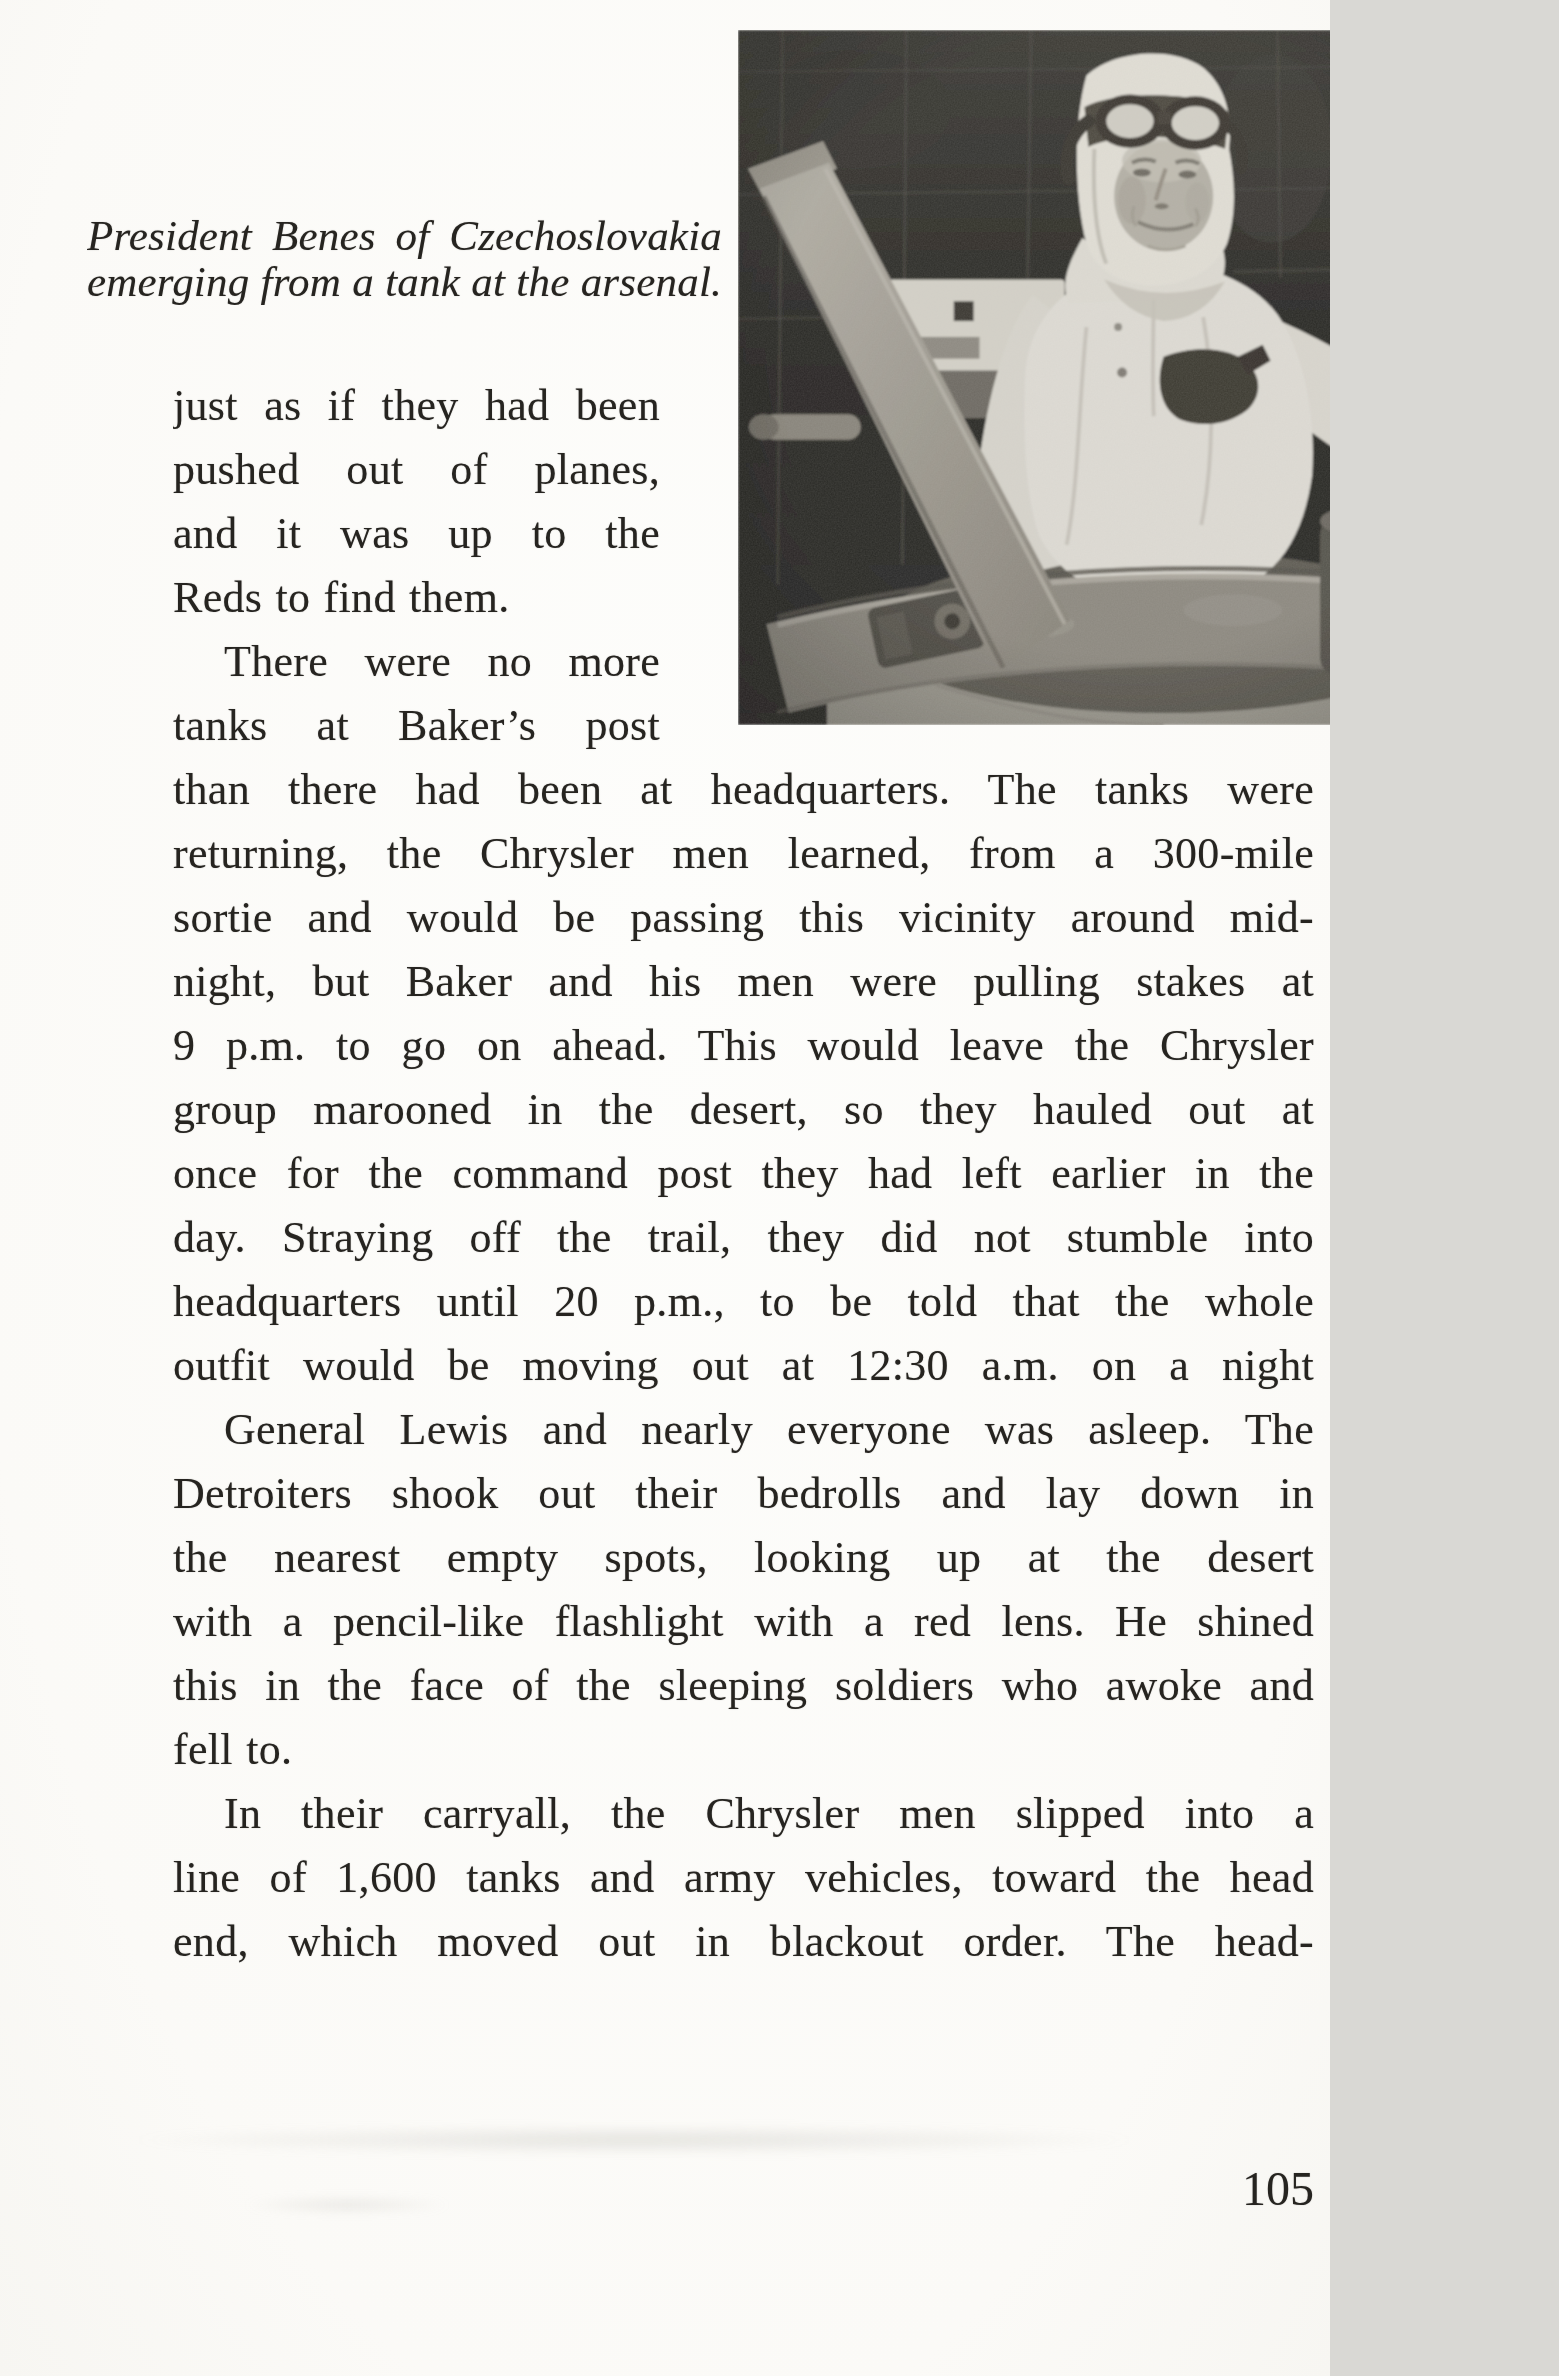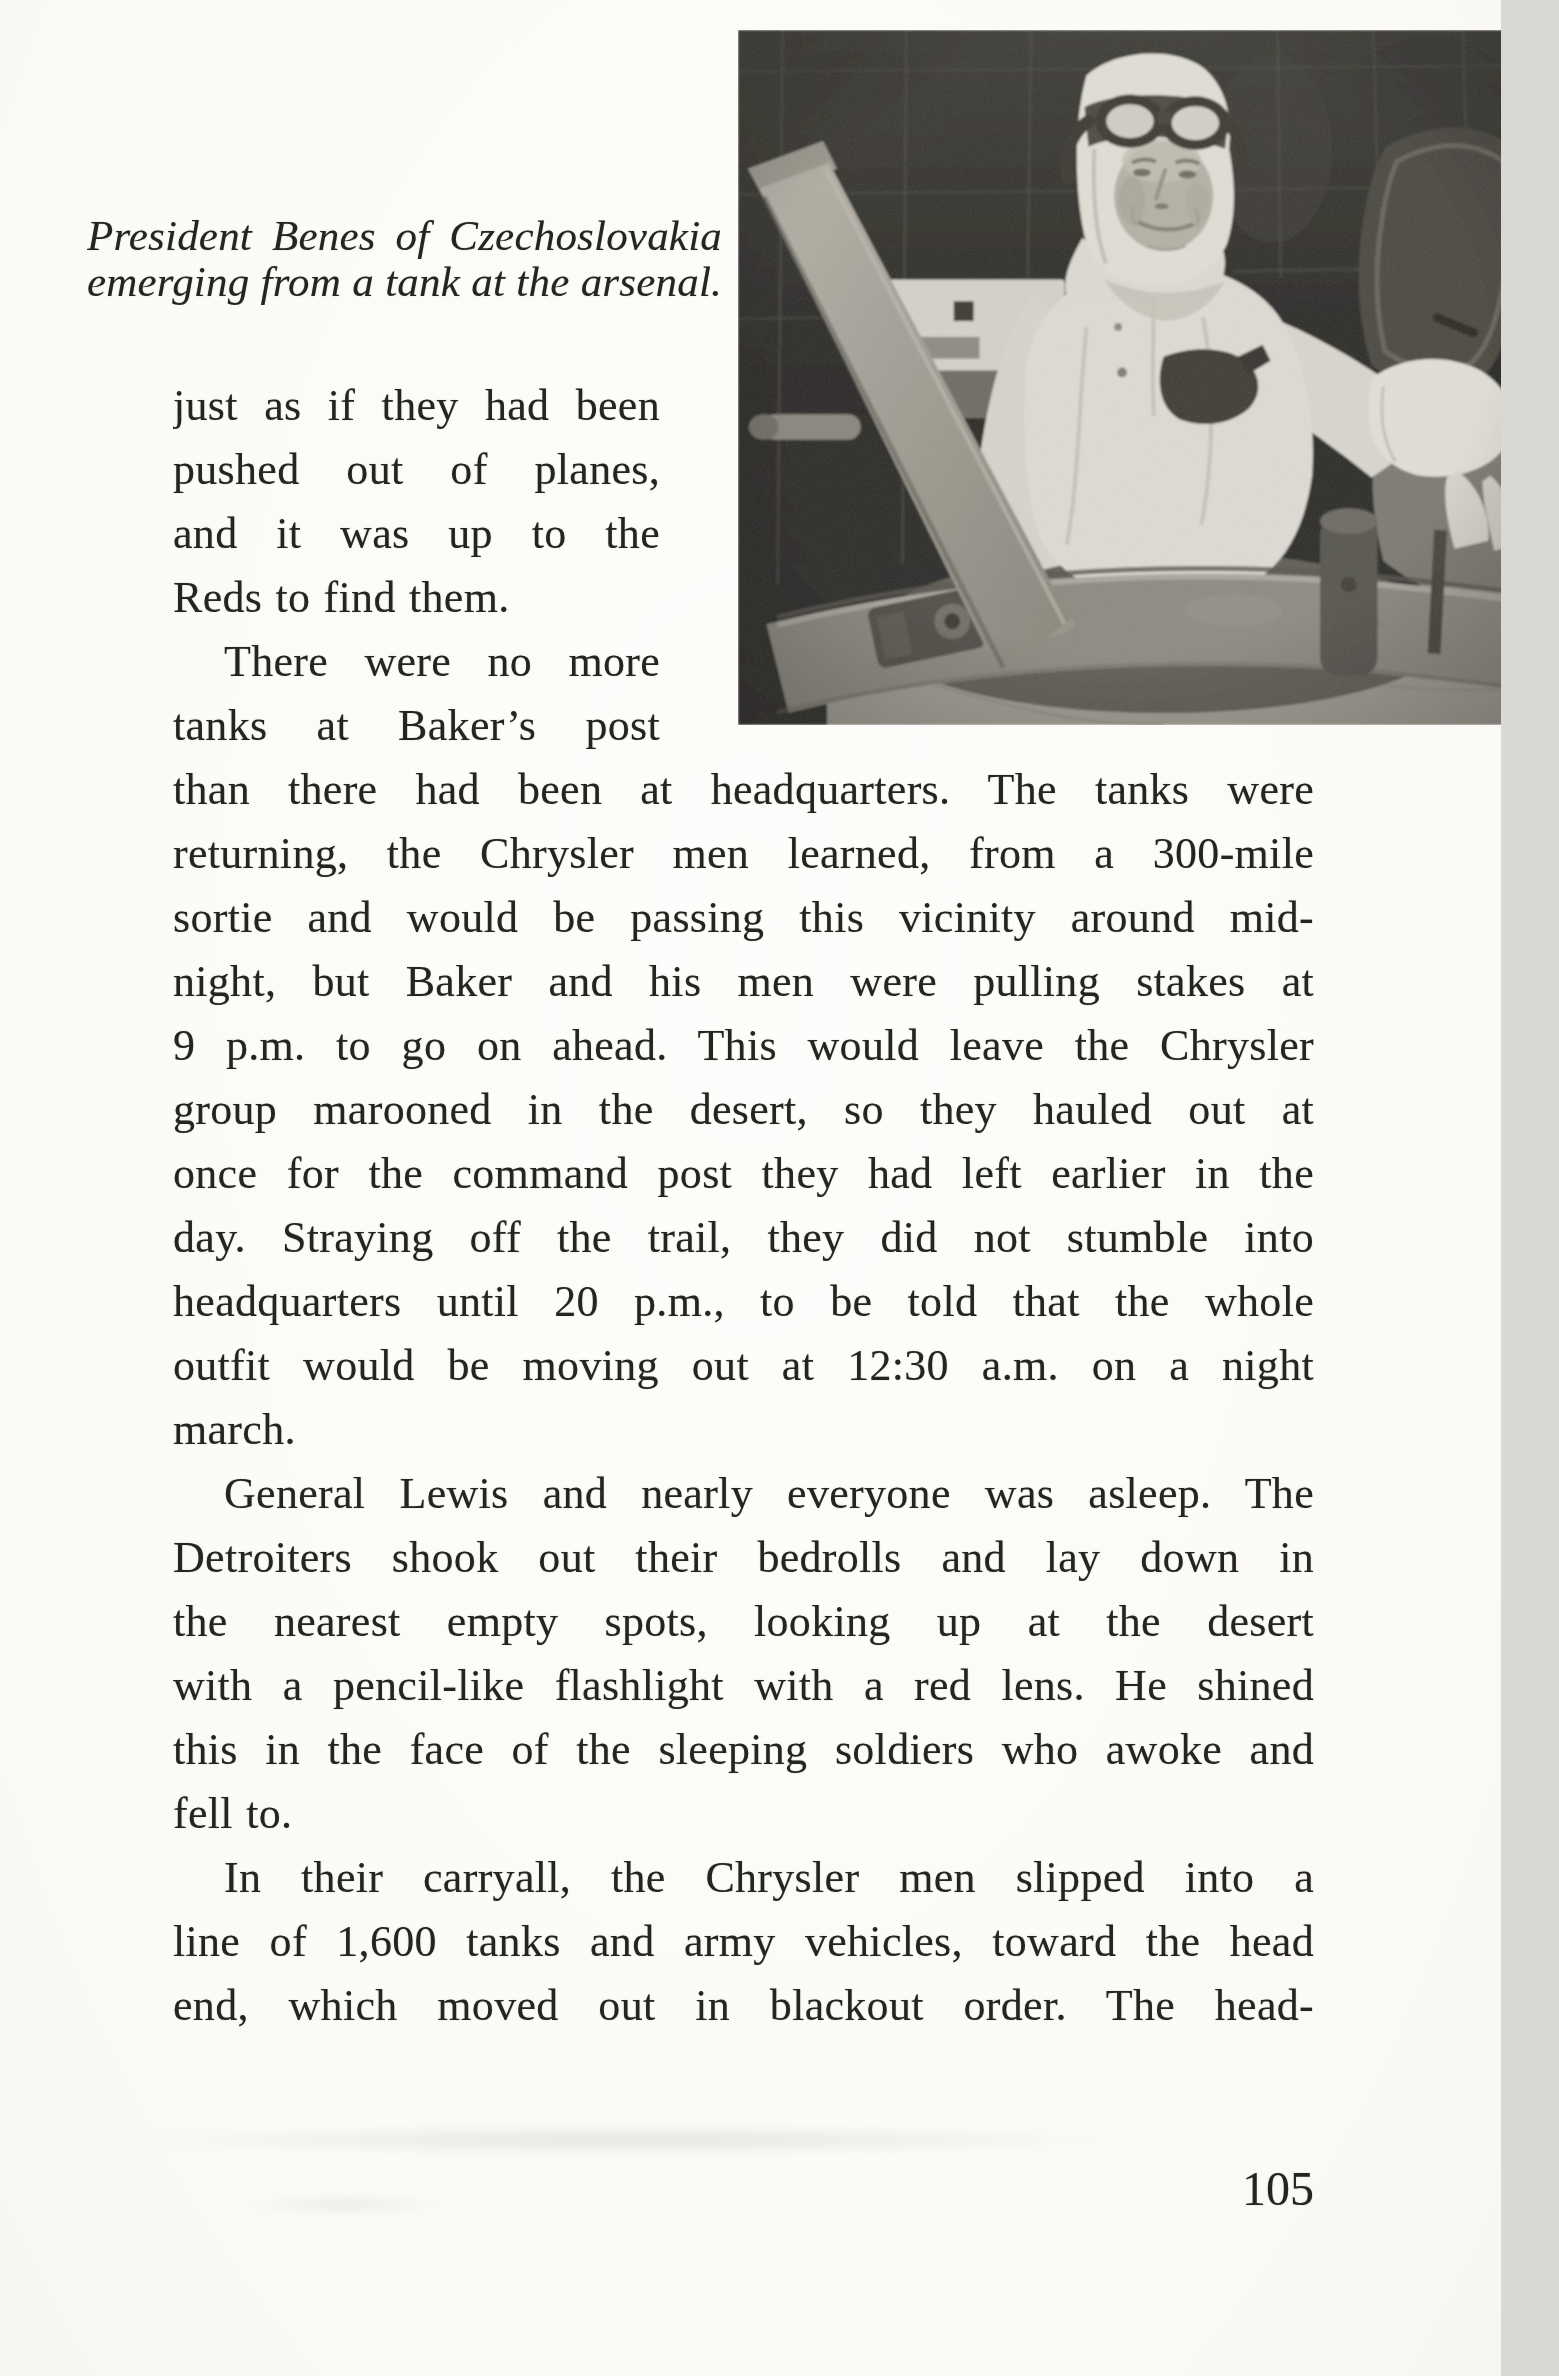--- a/index.html
+++ b/index.html
@@ -4,7 +4,7 @@
 <style>
   html,body { margin:0; padding:0; background:#d9d8d4; }
   .page {
-    position:relative; width:1501px; height:2376px; overflow:hidden;
+    position:relative; width:1330px; height:2376px; overflow:hidden;
     background:radial-gradient(ellipse at 50% 40%, #fdfdfb 0%, #fbfaf7 75%, #f7f6f2 100%);
     font-family:"Liberation Serif","DejaVu Serif",serif;
     color:#262420;

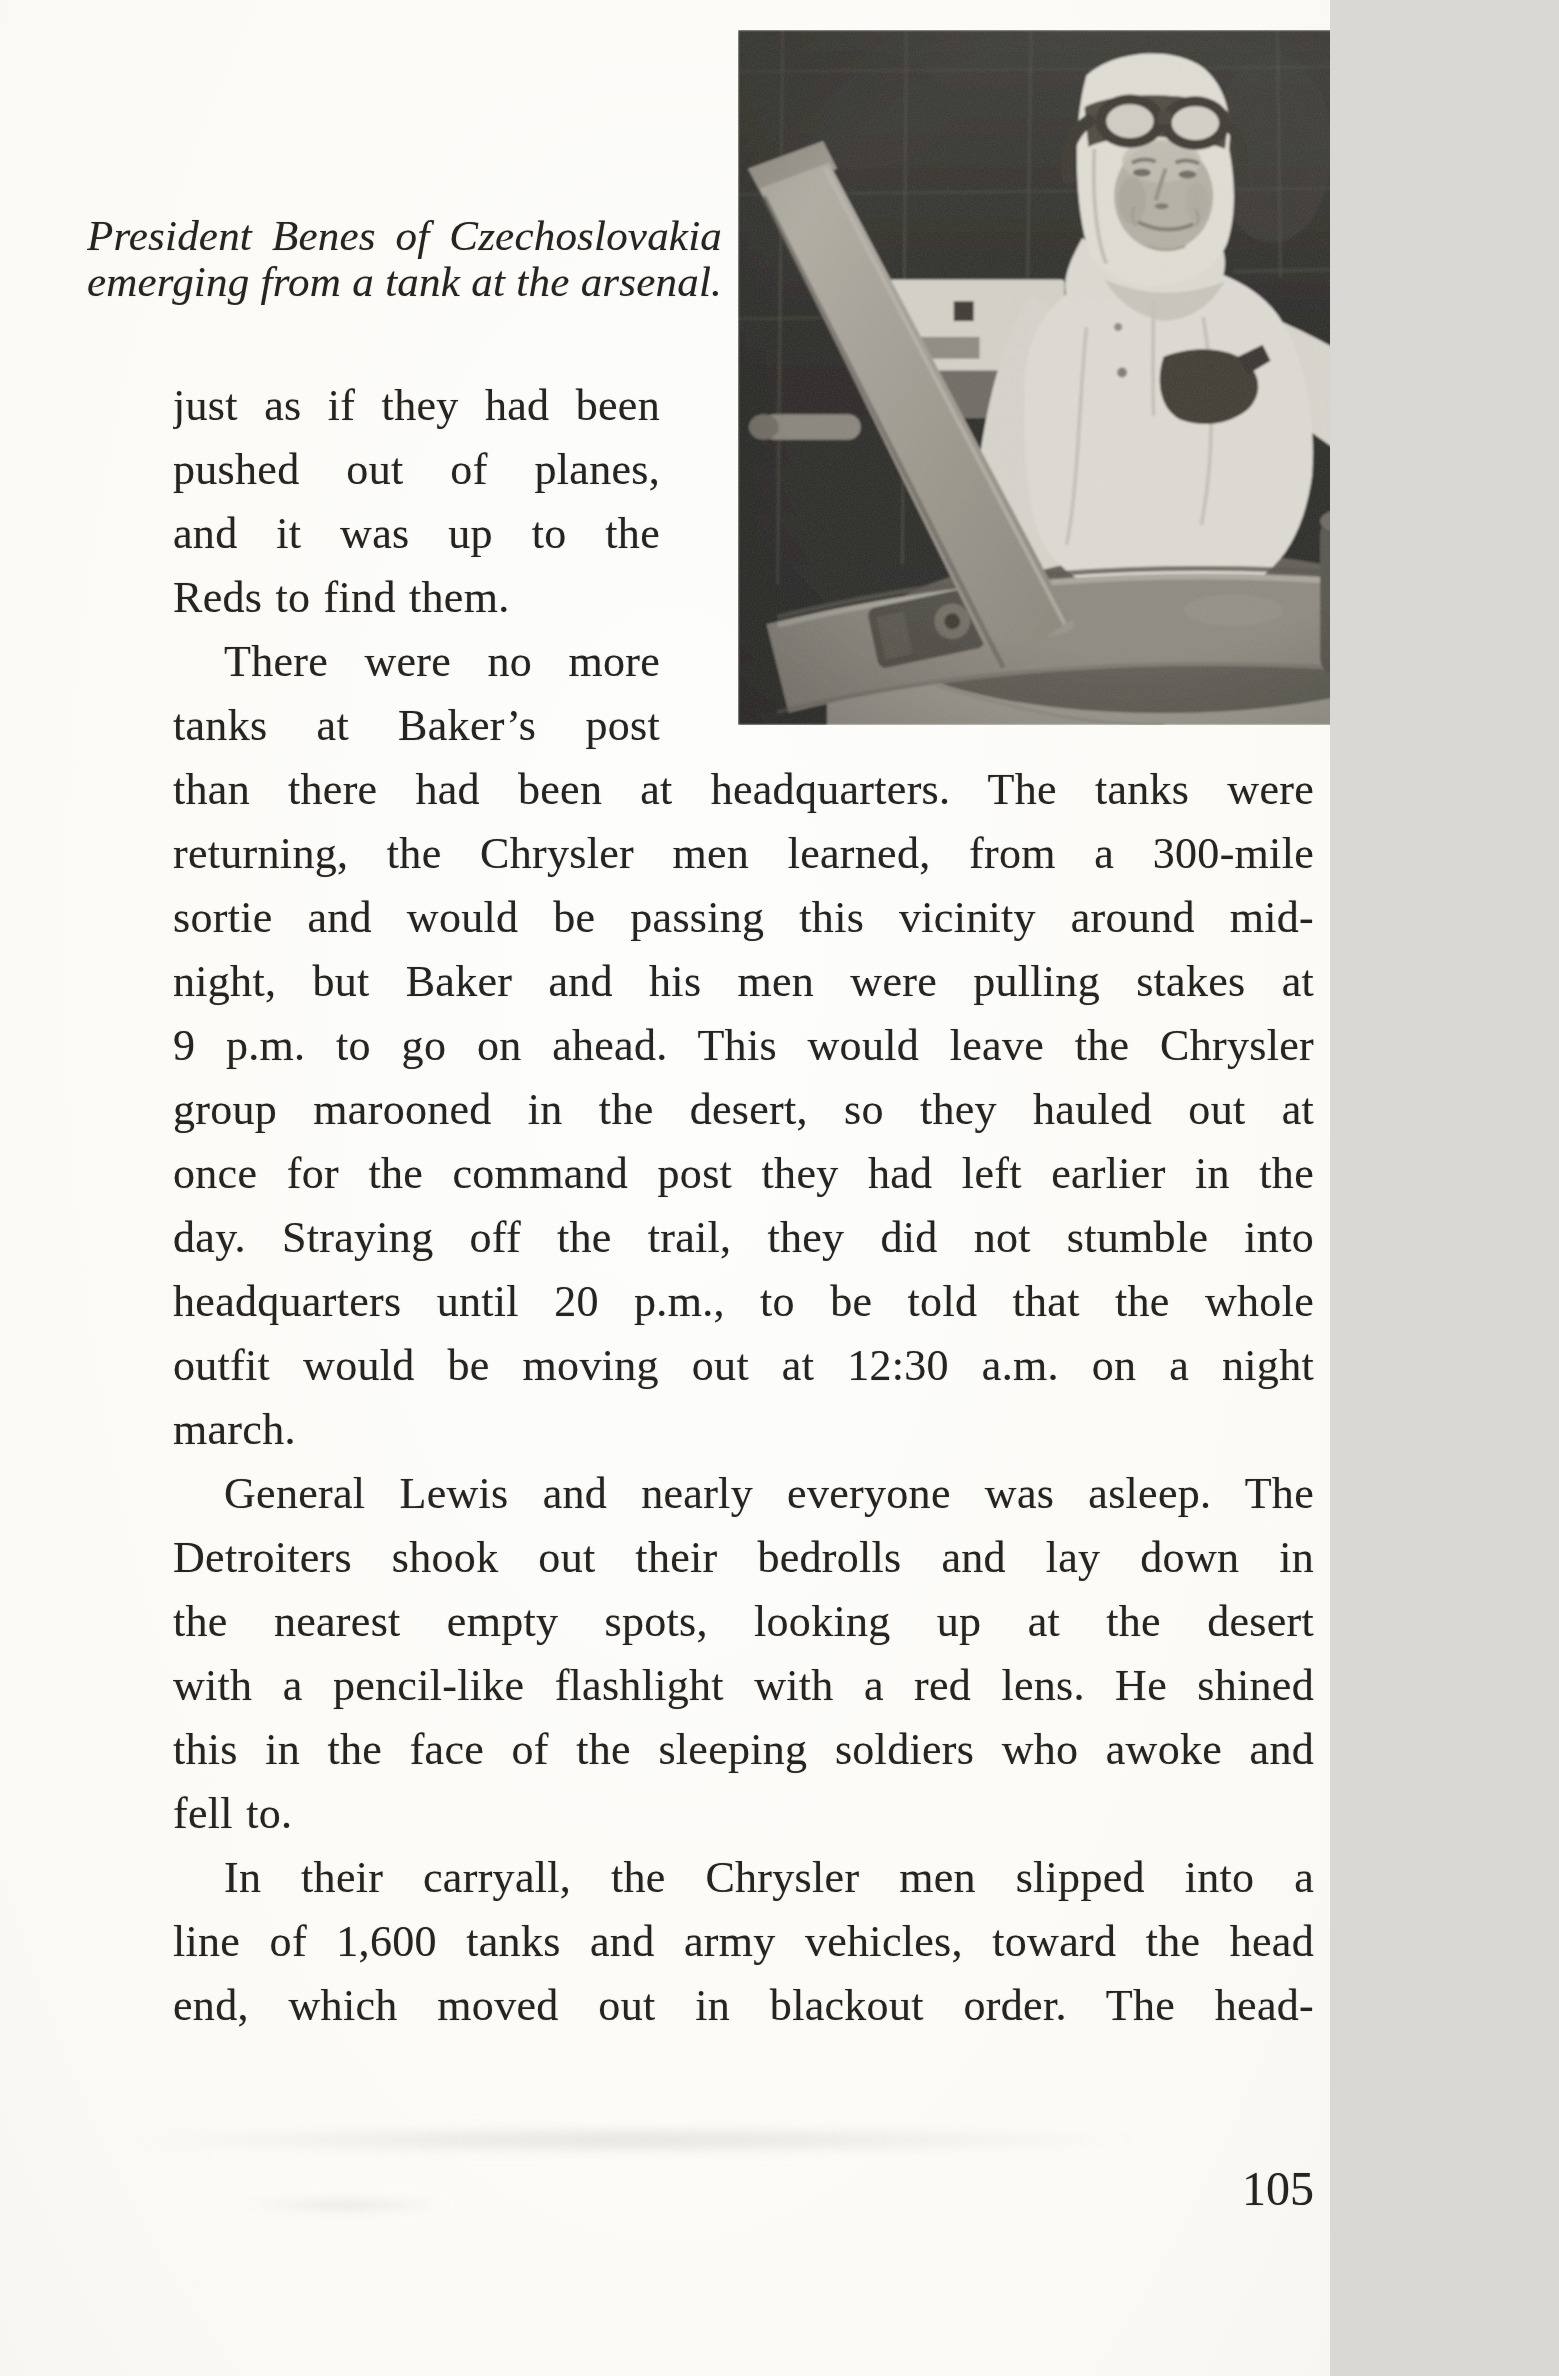--- a/index.html
+++ b/index.html
@@ -241,7 +241,6 @@
     <div class="line">day. Straying off the trail, they did not stumble into</div>
     <div class="line">headquarters until 20 p.m., to be told that the whole</div>
     <div class="line">outfit would be moving out at 12:30 a.m. on a night</div>
-    <div class="line natural">march.</div>
     <div class="line ind">General Lewis and nearly everyone was asleep. The</div>
     <div class="line">Detroiters shook out their bedrolls and lay down in</div>
     <div class="line">the nearest empty spots, looking up at the desert</div>

